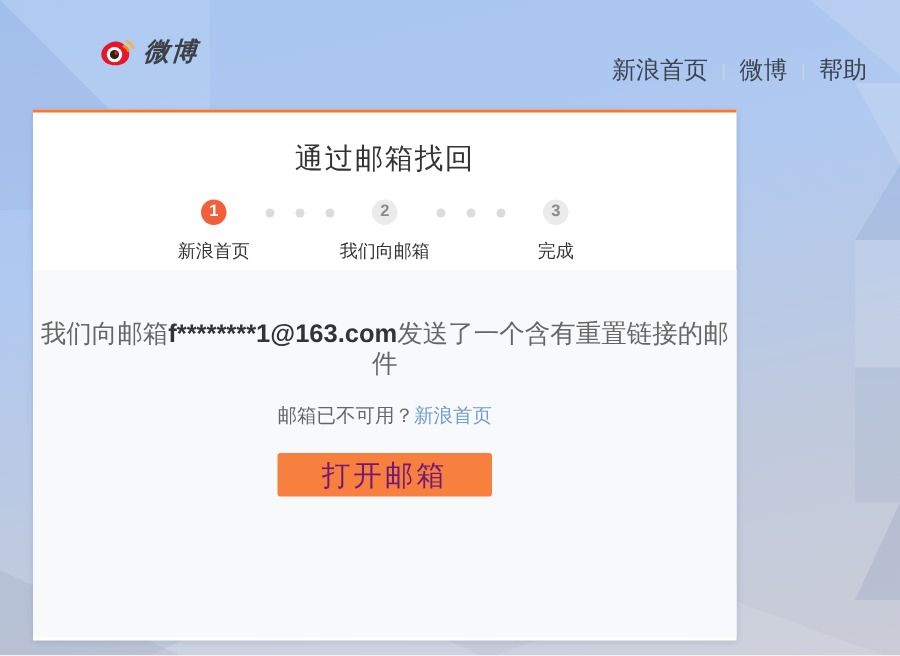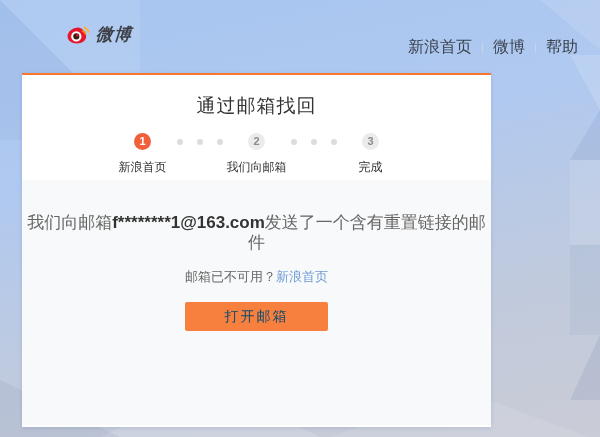--- a/index.html
+++ b/index.html
@@ -36,7 +36,7 @@
   .resend{margin:15px 0 0 0;font-size:13px;color:#666;}
   a.blue-link{color:#6f9cd4;text-decoration:none;cursor:pointer;}
   .open-btn{display:block;margin:16px auto 0 auto;width:143px;height:29px;border:none;border-radius:2px;
-            background:#f8803f;color:#0c4a6e;font-size:14px;letter-spacing:2px;cursor:pointer;
+            background:#f8803f;color:#701a75;font-size:19px;letter-spacing:2px;cursor:pointer;
             font-family:"Liberation Sans","DejaVu Sans",sans-serif;}
   .fallback{margin:17px 0 0 0;font-size:12px;color:#999;}
 </style>

